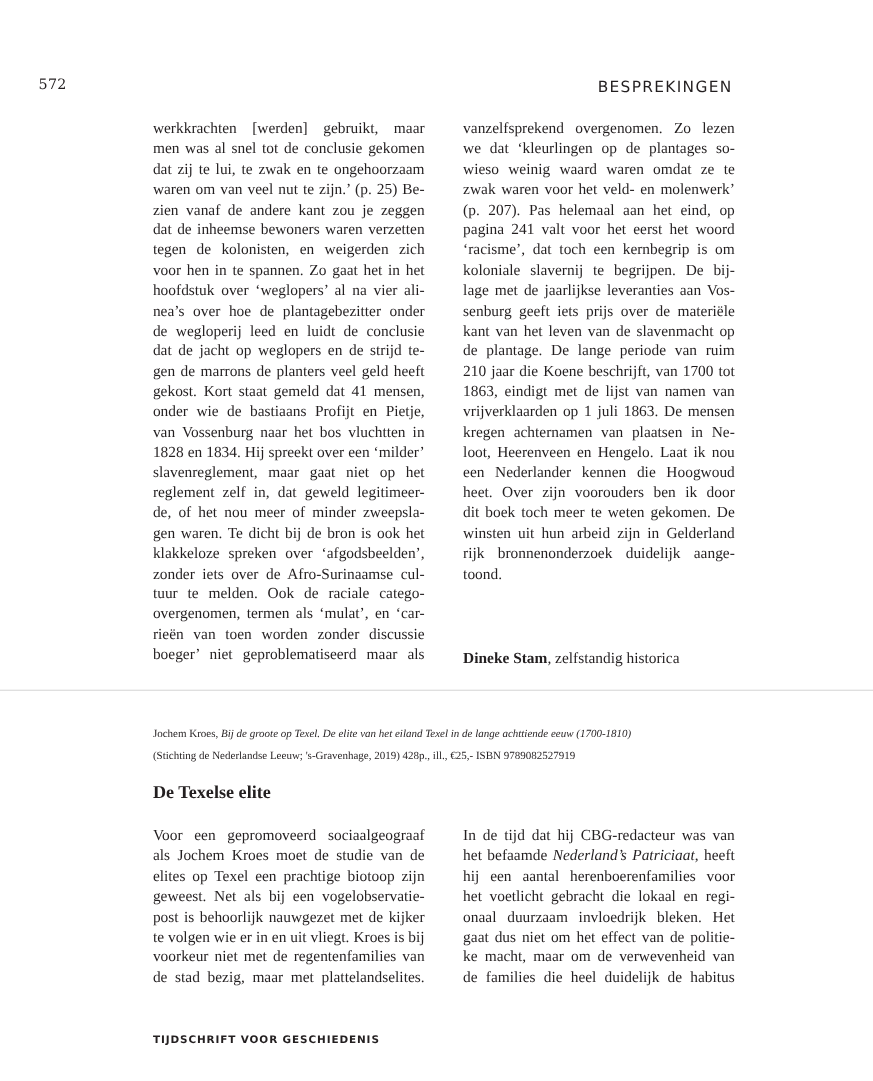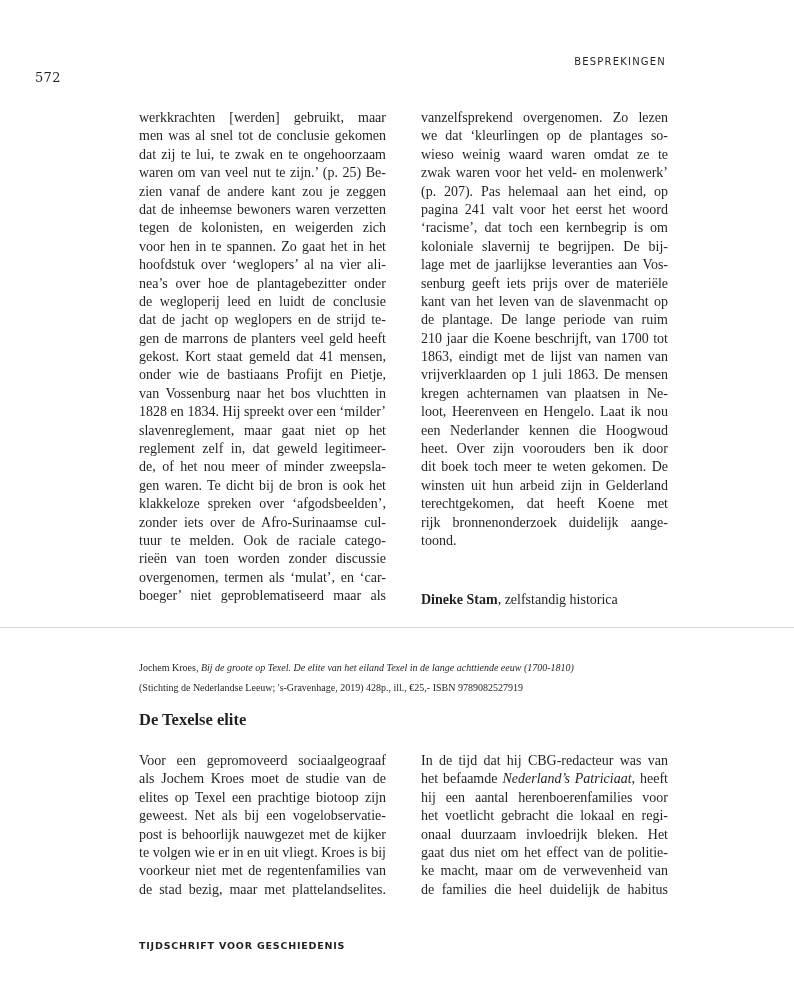--- a/index.html
+++ b/index.html
@@ -6,8 +6,8 @@
   body { width: 794px; height: 983px; position: relative; overflow: hidden;
          font-family: "DejaVu Serif", "Liberation Serif", serif; color: #231f20; }
   .page-number { position: absolute; left: 35px; top: 70px; font-size: 13px; letter-spacing: 0.3px; }
-  .running-head { position: absolute; right: 128px; top: 56px; font-family: "DejaVu Sans", "Liberation Sans", sans-serif;
-                  font-size: 10px; letter-spacing: 1.2px; }
+  .running-head { position: absolute; right: 128px; top: 72px; font-family: "DejaVu Sans", "Liberation Sans", sans-serif;
+                  font-size: 14px; letter-spacing: 1.2px; }
   .col { position: absolute; width: 247px; font-size: 12.6px; line-height: 18.4px; text-align: justify;
          hyphens: manual; font-family: "Liberation Serif", serif; font-size: 14px; }
   .col-top-left { left: 139px; top: 109px; }

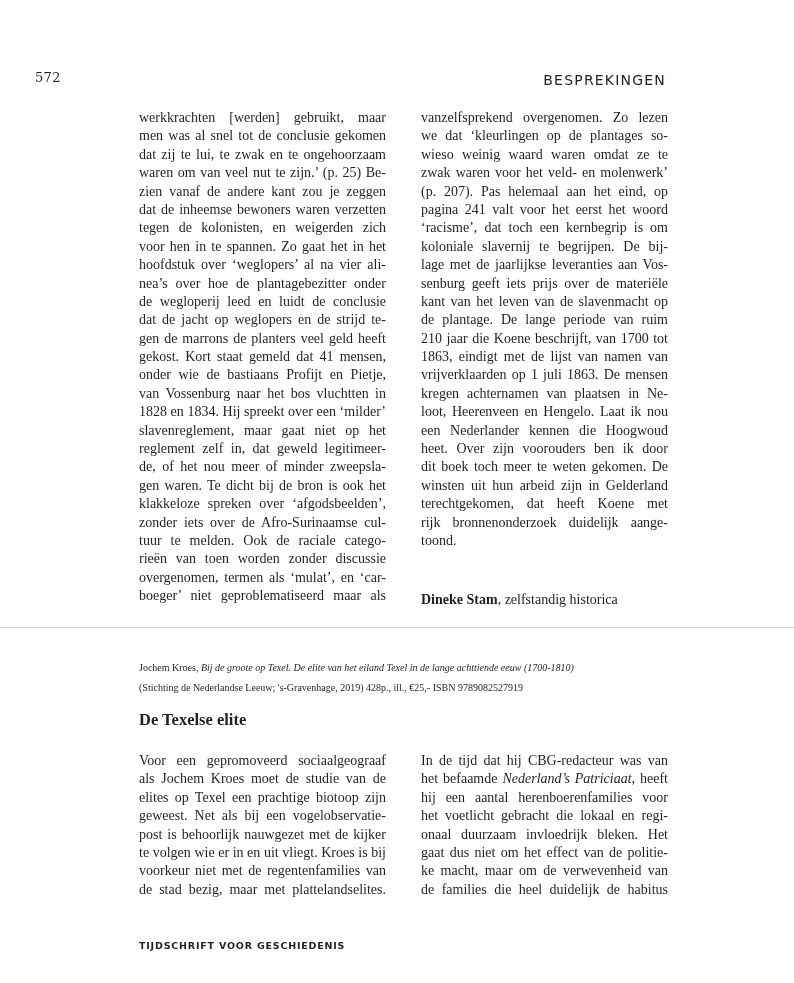--- a/index.html
+++ b/index.html
@@ -85,7 +85,6 @@
     <span class="line">heet. Over zijn voorouders ben ik door</span>
     <span class="line">dit boek toch meer te weten gekomen. De</span>
     <span class="line">winsten uit hun arbeid zijn in Gelderland</span>
-    <span class="line">terechtgekomen, dat heeft Koene met</span>
     <span class="line">rijk bronnenonderzoek duidelijk aange-</span>
     <span class="line last">toond.</span>
   </div>

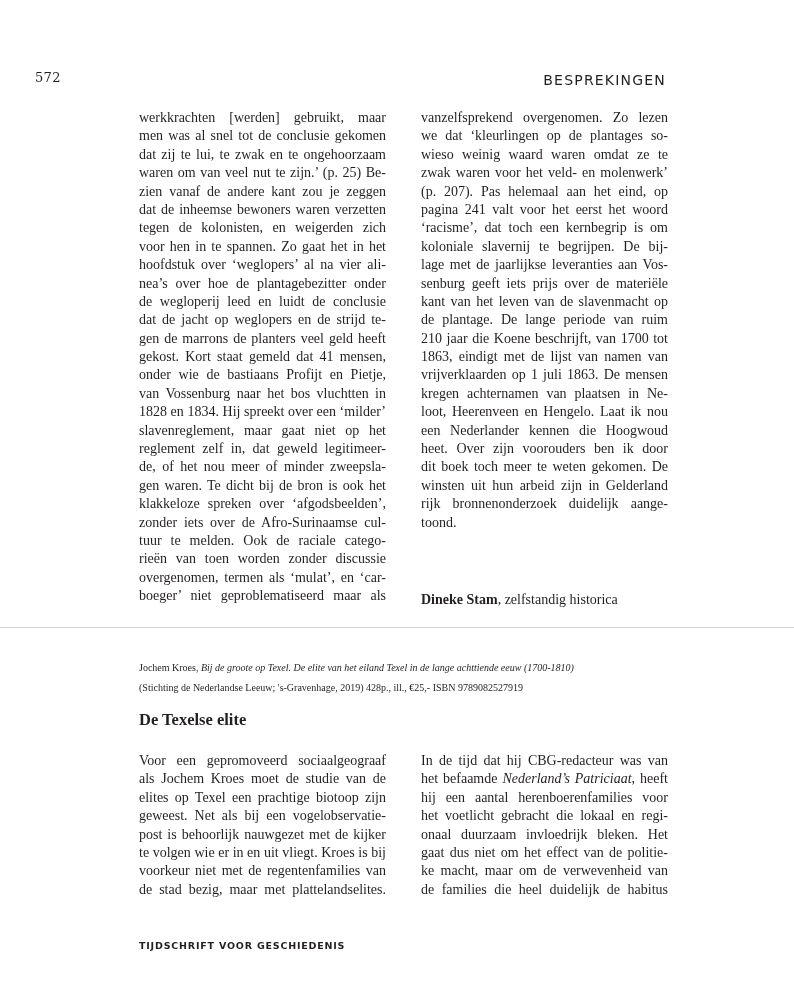--- a/index.html
+++ b/index.html
@@ -59,8 +59,8 @@
     <span class="line">klakkeloze spreken over ‘afgodsbeelden’,</span>
     <span class="line">zonder iets over de Afro-Surinaamse cul-</span>
     <span class="line">tuur te melden. Ook de raciale catego-</span>
+    <span class="line">overgenomen, termen als ‘mulat’, en ‘car-</span>
     <span class="line">rieën van toen worden zonder discussie</span>
-    <span class="line">overgenomen, termen als ‘mulat’, en ‘car-</span>
     <span class="line">boeger’ niet geproblematiseerd maar als</span>
   </div>
 <div class="col col-top-right" id="r1r">

